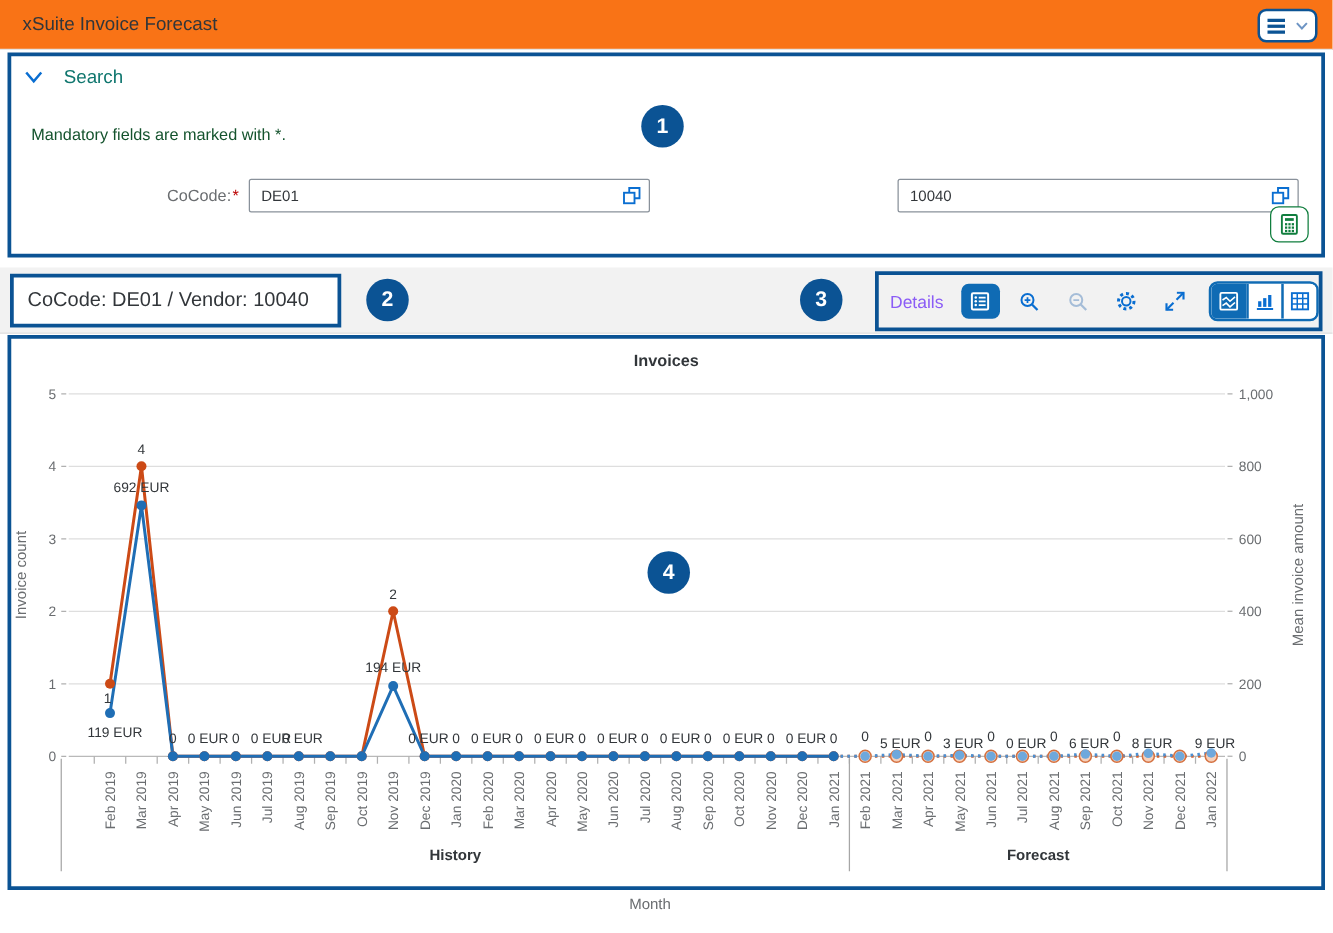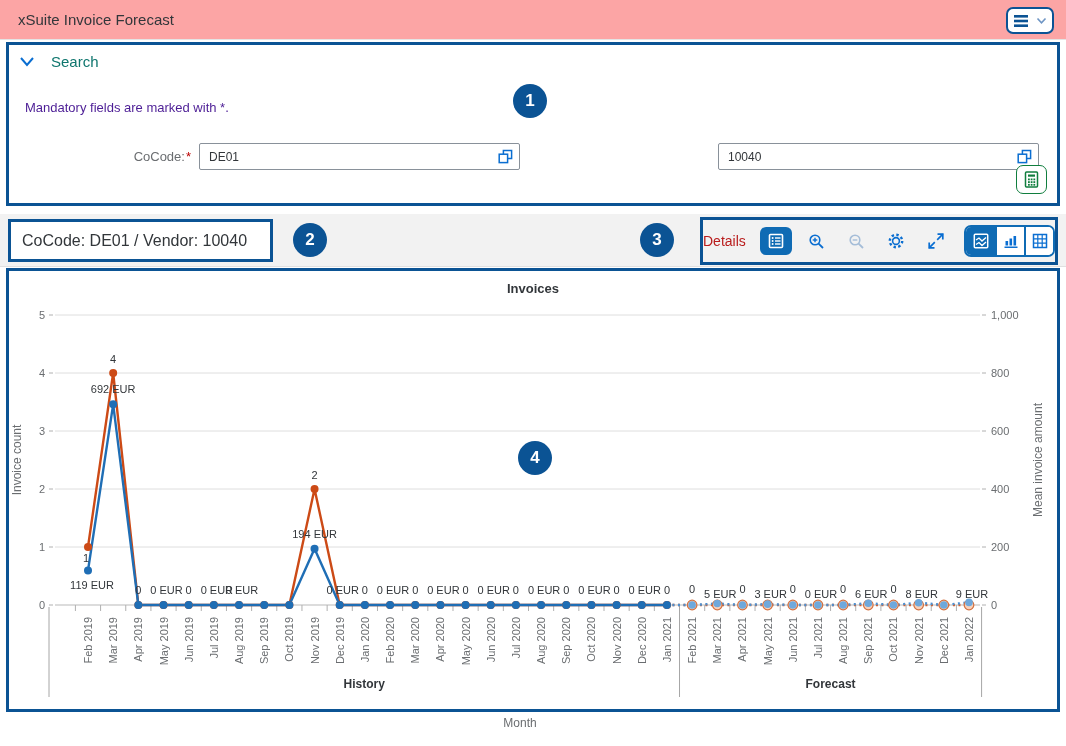--- a/index.html
+++ b/index.html
@@ -7,7 +7,7 @@
     font-family:"Liberation Sans","DejaVu Sans",sans-serif; }
 
   
-  .header { position:absolute; left:0; top:0; width:1066px; height:40px; background:#fca5a5; border-bottom:1px solid #e4e4e4; }
+  .header { position:absolute; left:0; top:0; width:1066px; height:40px; background:#f97316; border-bottom:1px solid #e4e4e4; }
   .header-title { position:absolute; left:18px; top:0; line-height:39px; font-size:15px; color:#32363a; }
   .menu-btn { position:absolute; right:12px; top:7px; width:48px; height:27px; border:2px solid #0b5394; border-radius:7px; background:#fff; display:flex; align-items:center; justify-content:center; gap:5px; cursor:pointer; }
 

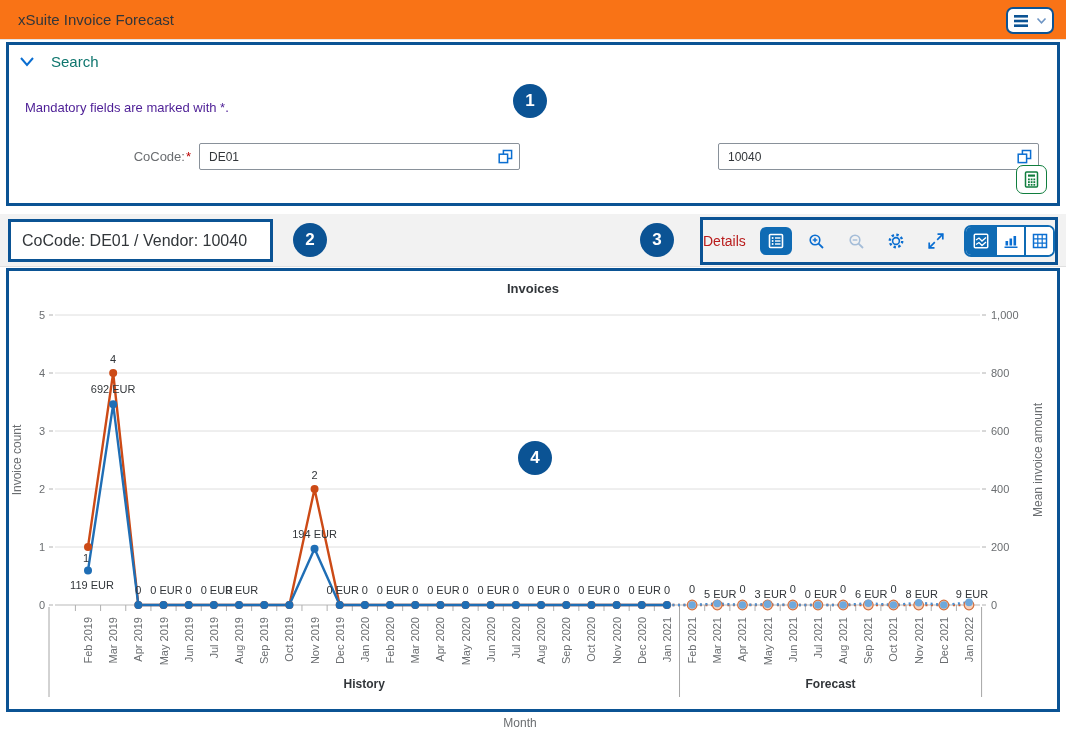--- a/index.html
+++ b/index.html
@@ -15,7 +15,7 @@
   .search-panel { position:absolute; left:6px; top:42px; width:1054px; height:164px; border:3px solid #0b5394; background:#fff; }
   .search-head { position:absolute; left:10px; top:8px; display:flex; align-items:center; gap:16px; }
   .search-title { font-size:15px; color:#0f766e; }
-  .mandatory-hint { position:absolute; left:16px; top:55px; font-size:13px; color:#4c1d95; }
+  .mandatory-hint { position:absolute; left:16px; top:55px; font-size:13px; color:#14532d; }
   .field-label { position:absolute; font-size:13px; color:#6a6d70; text-align:right; top:98px; line-height:27px; }
   .req { color:#b00; margin-left:1px; }
   .input-wrap { position:absolute; top:98px; width:321px; height:27px; }

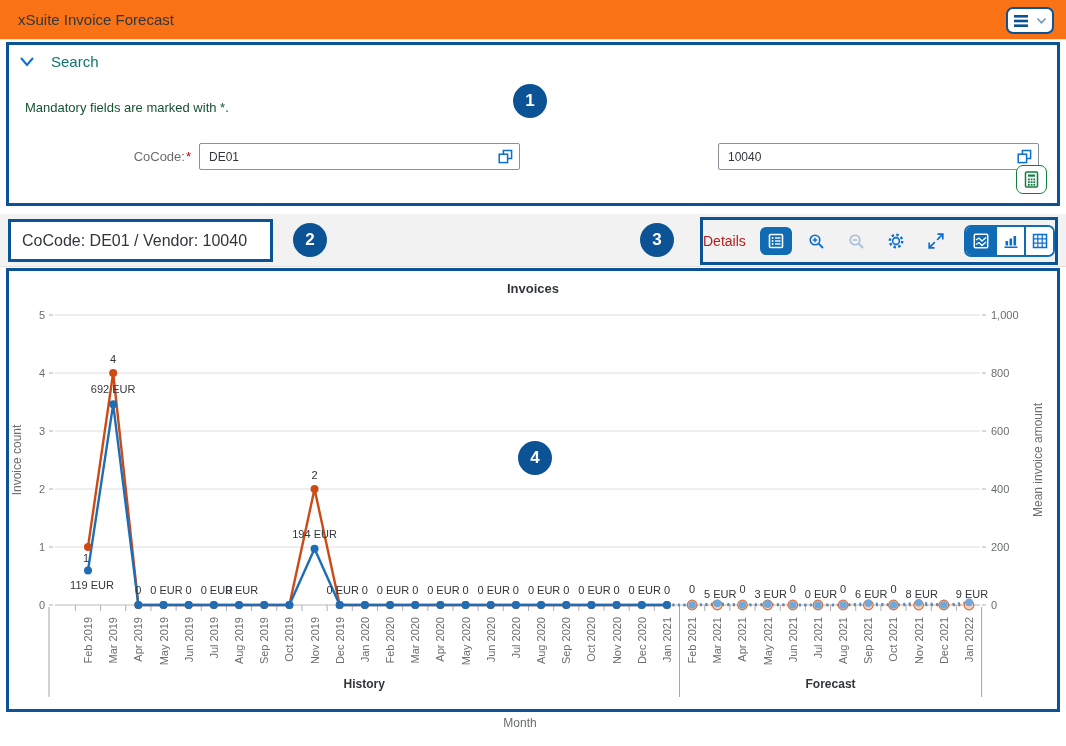--- a/index.html
+++ b/index.html
@@ -28,7 +28,7 @@
   .context-box { position:absolute; left:8px; top:5px; width:265px; height:43px; border:3px solid #0b5394; background:#fff; display:flex; align-items:center;text-align:center; }
   .context-label { padding-left:11px; font-size:16px; color:#32363a; white-space:nowrap; }
   .tools-box { position:absolute; left:700px; top:3px; width:358px; height:48px; border:3px solid #0b5394; display:flex; align-items:center; }
-  .details-label { font-size:14px; color:#b91c1c; }
+  .details-label { font-size:14px; color:#8b5cf6; margin-left:9px; }
   .icon-btn { width:32px; height:28px; border:none; background:transparent; display:flex; align-items:center; justify-content:center; cursor:pointer; border-radius:6px; }
   .icon-btn.toggled { background:#0f6bb4; }
   .seg-group { display:flex; border:2px solid #0f6bb4; border-radius:7px; overflow:hidden; background:#fff; margin-left:12px; }

